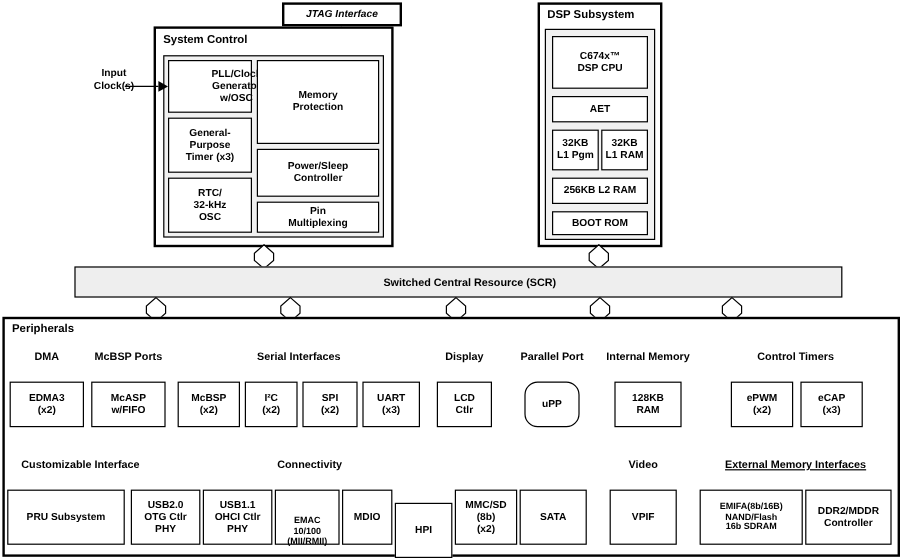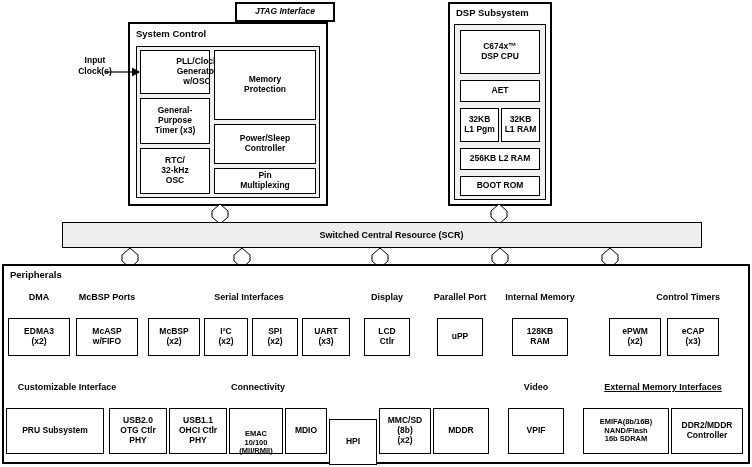--- a/index.html
+++ b/index.html
@@ -152,7 +152,7 @@
 <div class="abs" style="left:360px;top:292px;width:54px;text-align:center;"><span class="grouplbl">Display</span></div>
 <div class="abs" style="left:425px;top:292px;width:70px;text-align:center;"><span class="grouplbl">Parallel Port</span></div>
 <div class="abs" style="left:498px;top:292px;width:84px;text-align:center;"><span class="grouplbl">Internal Memory</span></div>
-<div class="abs" style="left:606px;top:292px;width:114px;text-align:right;"><span class="grouplbl">Control Timers</span></div>
+<div class="abs" style="left:606px;top:292px;width:114px;text-align:center;"><span class="grouplbl">Control Timers</span></div>
 
 <div class="abs box" style="left:8px;top:318px;width:62px;height:38px;">
     <span class="lbl" style="white-space:pre-line;">EDMA3

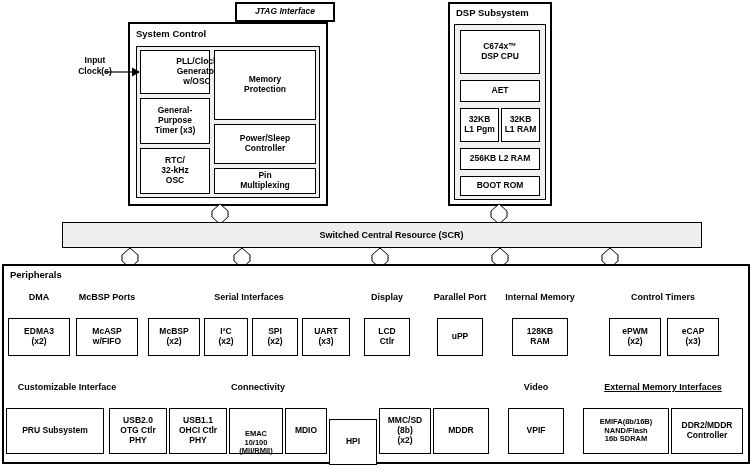--- a/index.html
+++ b/index.html
@@ -182,7 +182,7 @@
     <span class="lbl" style="white-space:pre-line;">LCD
 Ctlr</span>
   </div>
-<div class="abs box" style="left:437px;top:318px;width:46px;height:38px;">
+<div class="abs box" style="left:437px;top:318px;width:46px;height:38px;border-radius:11px;">
     <span class="lbl" style="white-space:pre-line;">uPP</span>
   </div>
 <div class="abs box" style="left:512px;top:318px;width:56px;height:38px;">

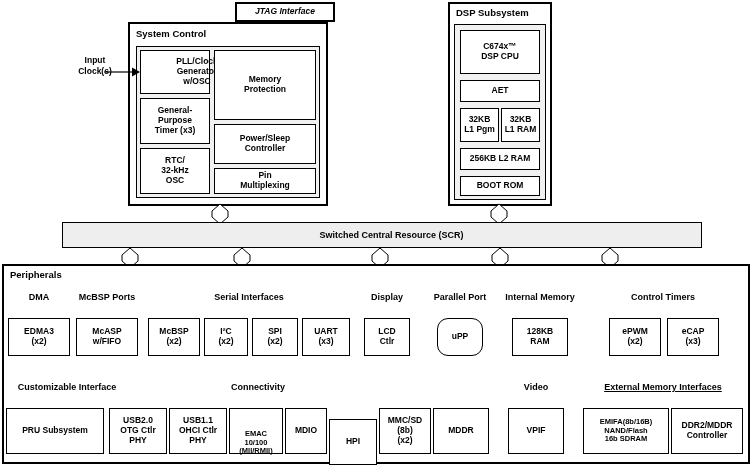--- a/index.html
+++ b/index.html
@@ -233,7 +233,7 @@
 (x2)</span>
   </div>
 <div class="abs box" style="left:433px;top:408px;width:56px;height:46px;">
-    <span class="lbl" style="white-space:pre-line;">MDDR</span>
+    <span class="lbl" style="white-space:pre-line;">SATA</span>
   </div>
 <div class="abs box" style="left:508px;top:408px;width:56px;height:46px;">
     <span class="lbl" style="white-space:pre-line;">VPIF</span>

